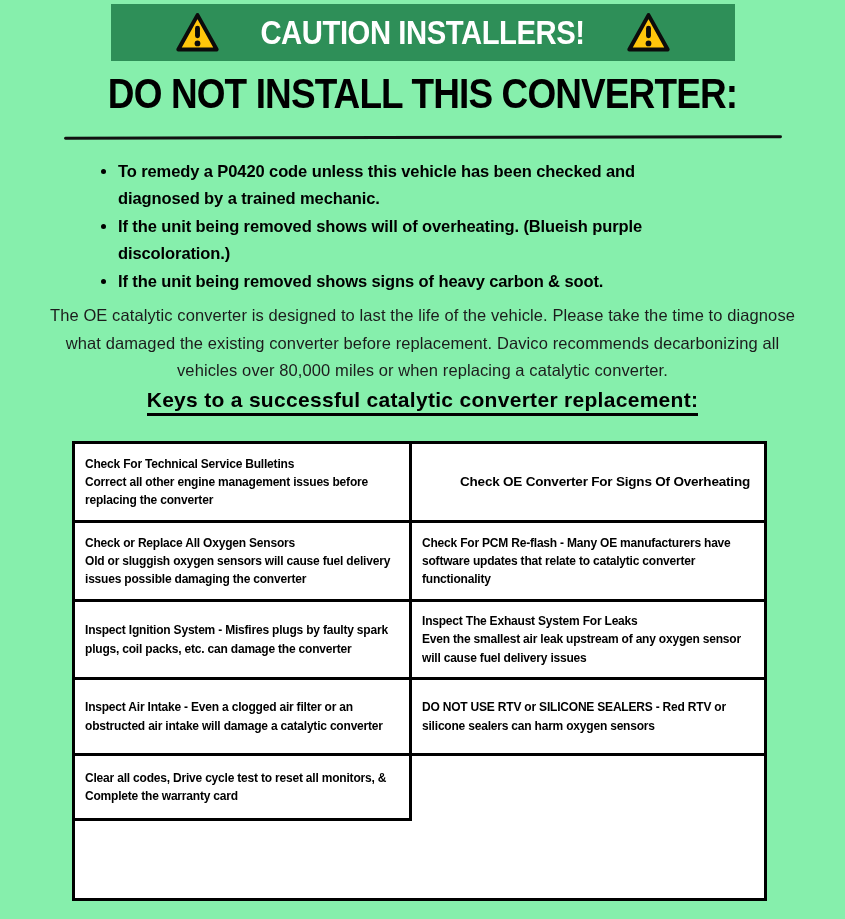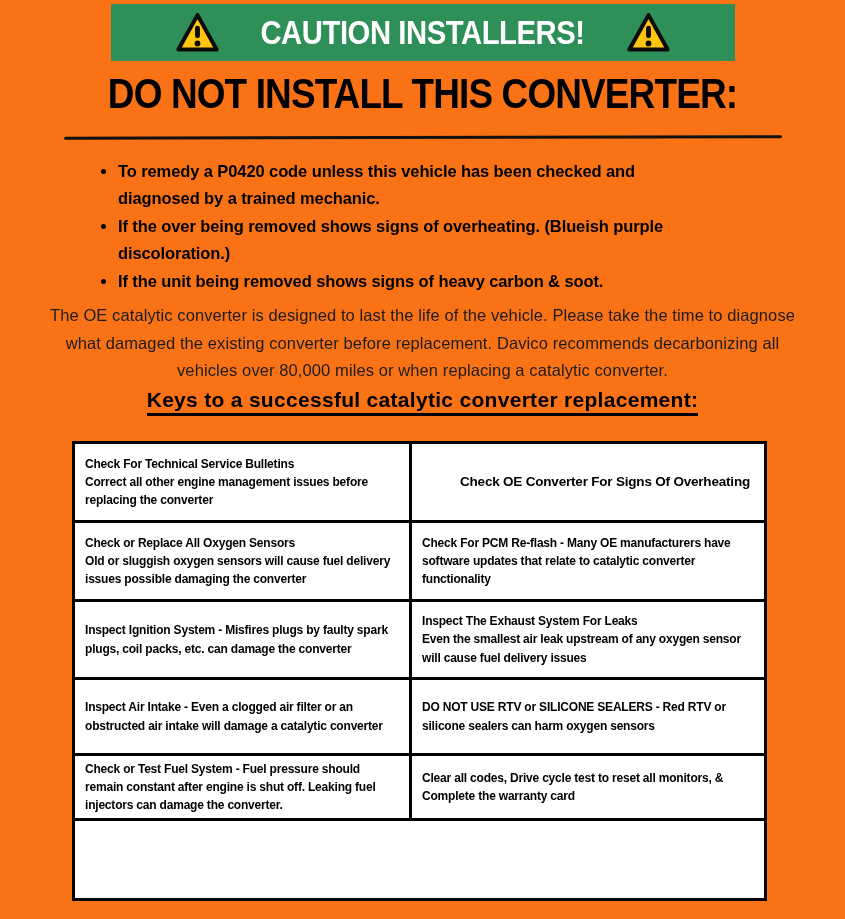--- a/index.html
+++ b/index.html
@@ -10,7 +10,7 @@
     color: #000;
     overflow: hidden;
   }
-  .page { position: relative; width: 845px; height: 919px; background: #f97316; }
+  .page { position: relative; width: 845px; height: 919px; background: #86efac; }
 
   
   .banner {

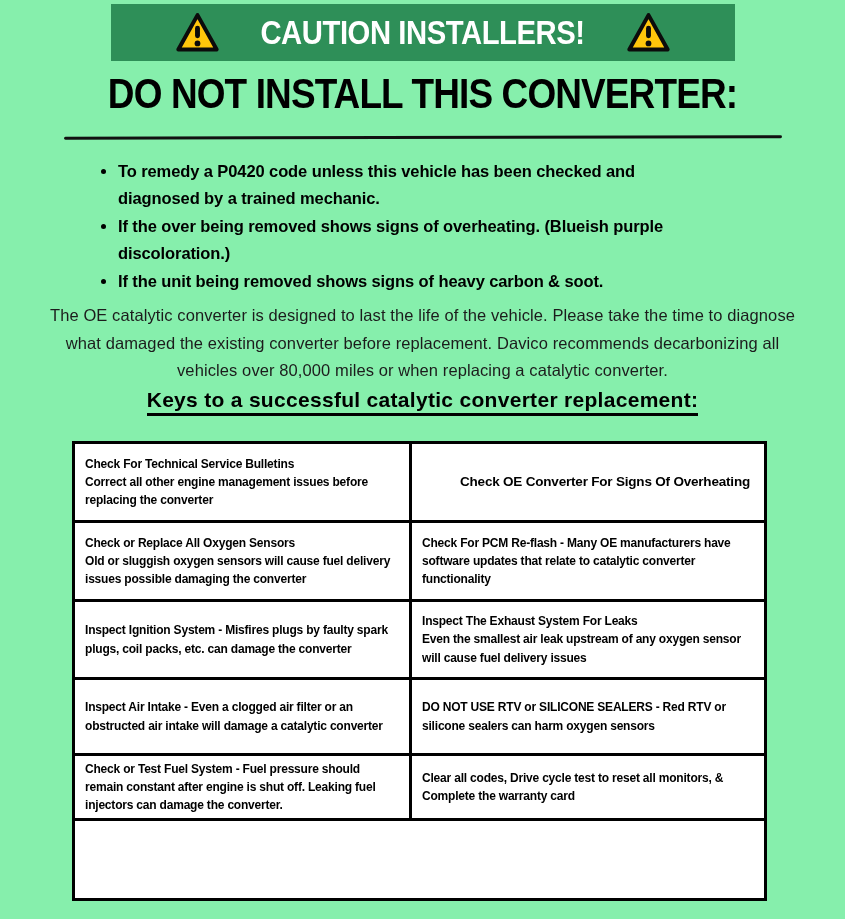--- a/index.html
+++ b/index.html
@@ -128,7 +128,7 @@
     <ul>
       <li>To remedy a P0420 code unless this vehicle has been checked and
 diagnosed by a trained mechanic.</li>
-      <li>If the over being removed shows signs of overheating. (Blueish purple
+      <li>If the unit being removed shows will of overheating. (Blueish purple
 discoloration.)</li>
       <li>If the unit being removed shows signs of heavy carbon &amp; soot.</li>
     </ul>

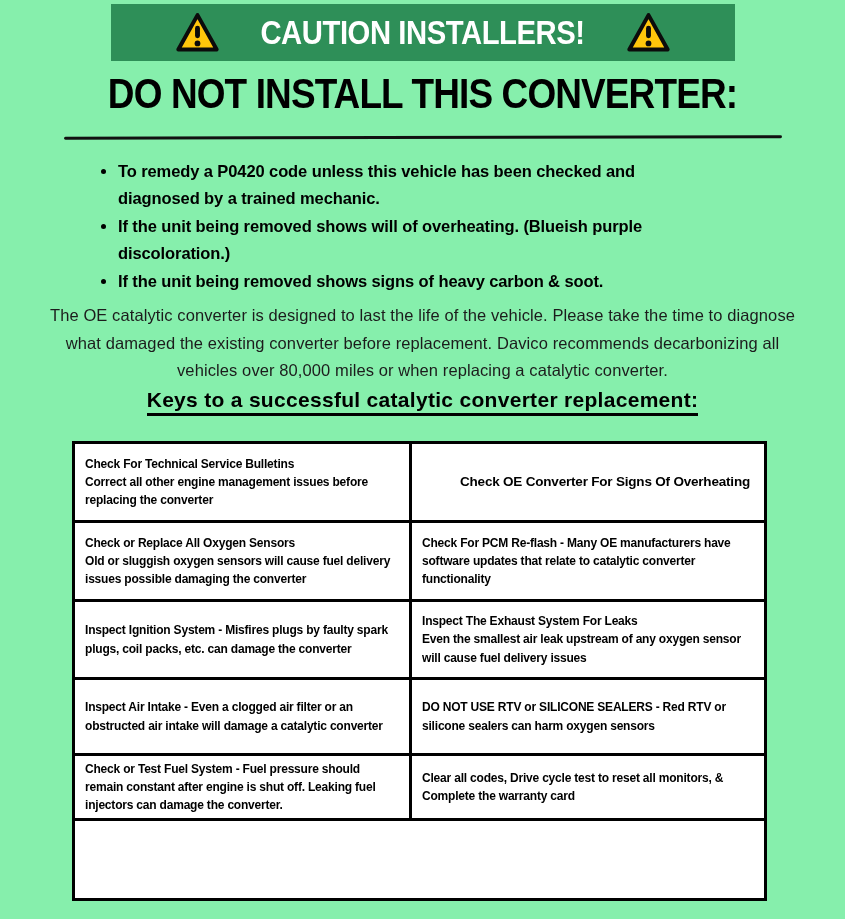--- a/index.html
+++ b/index.html
@@ -159,7 +159,6 @@
 
     <div class="cell">DO NOT USE RTV or SILICONE SEALERS - Red RTV or silicone sealers can harm oxygen sensors</div>
 
-    <div class="cell">Check or Test Fuel System - Fuel pressure should remain constant after engine is shut off.  Leaking fuel injectors can damage the converter.</div>
     <div class="cell">Clear all codes,  Drive cycle test to reset all monitors, &amp; Complete the warranty card</div>
   </div>
 

